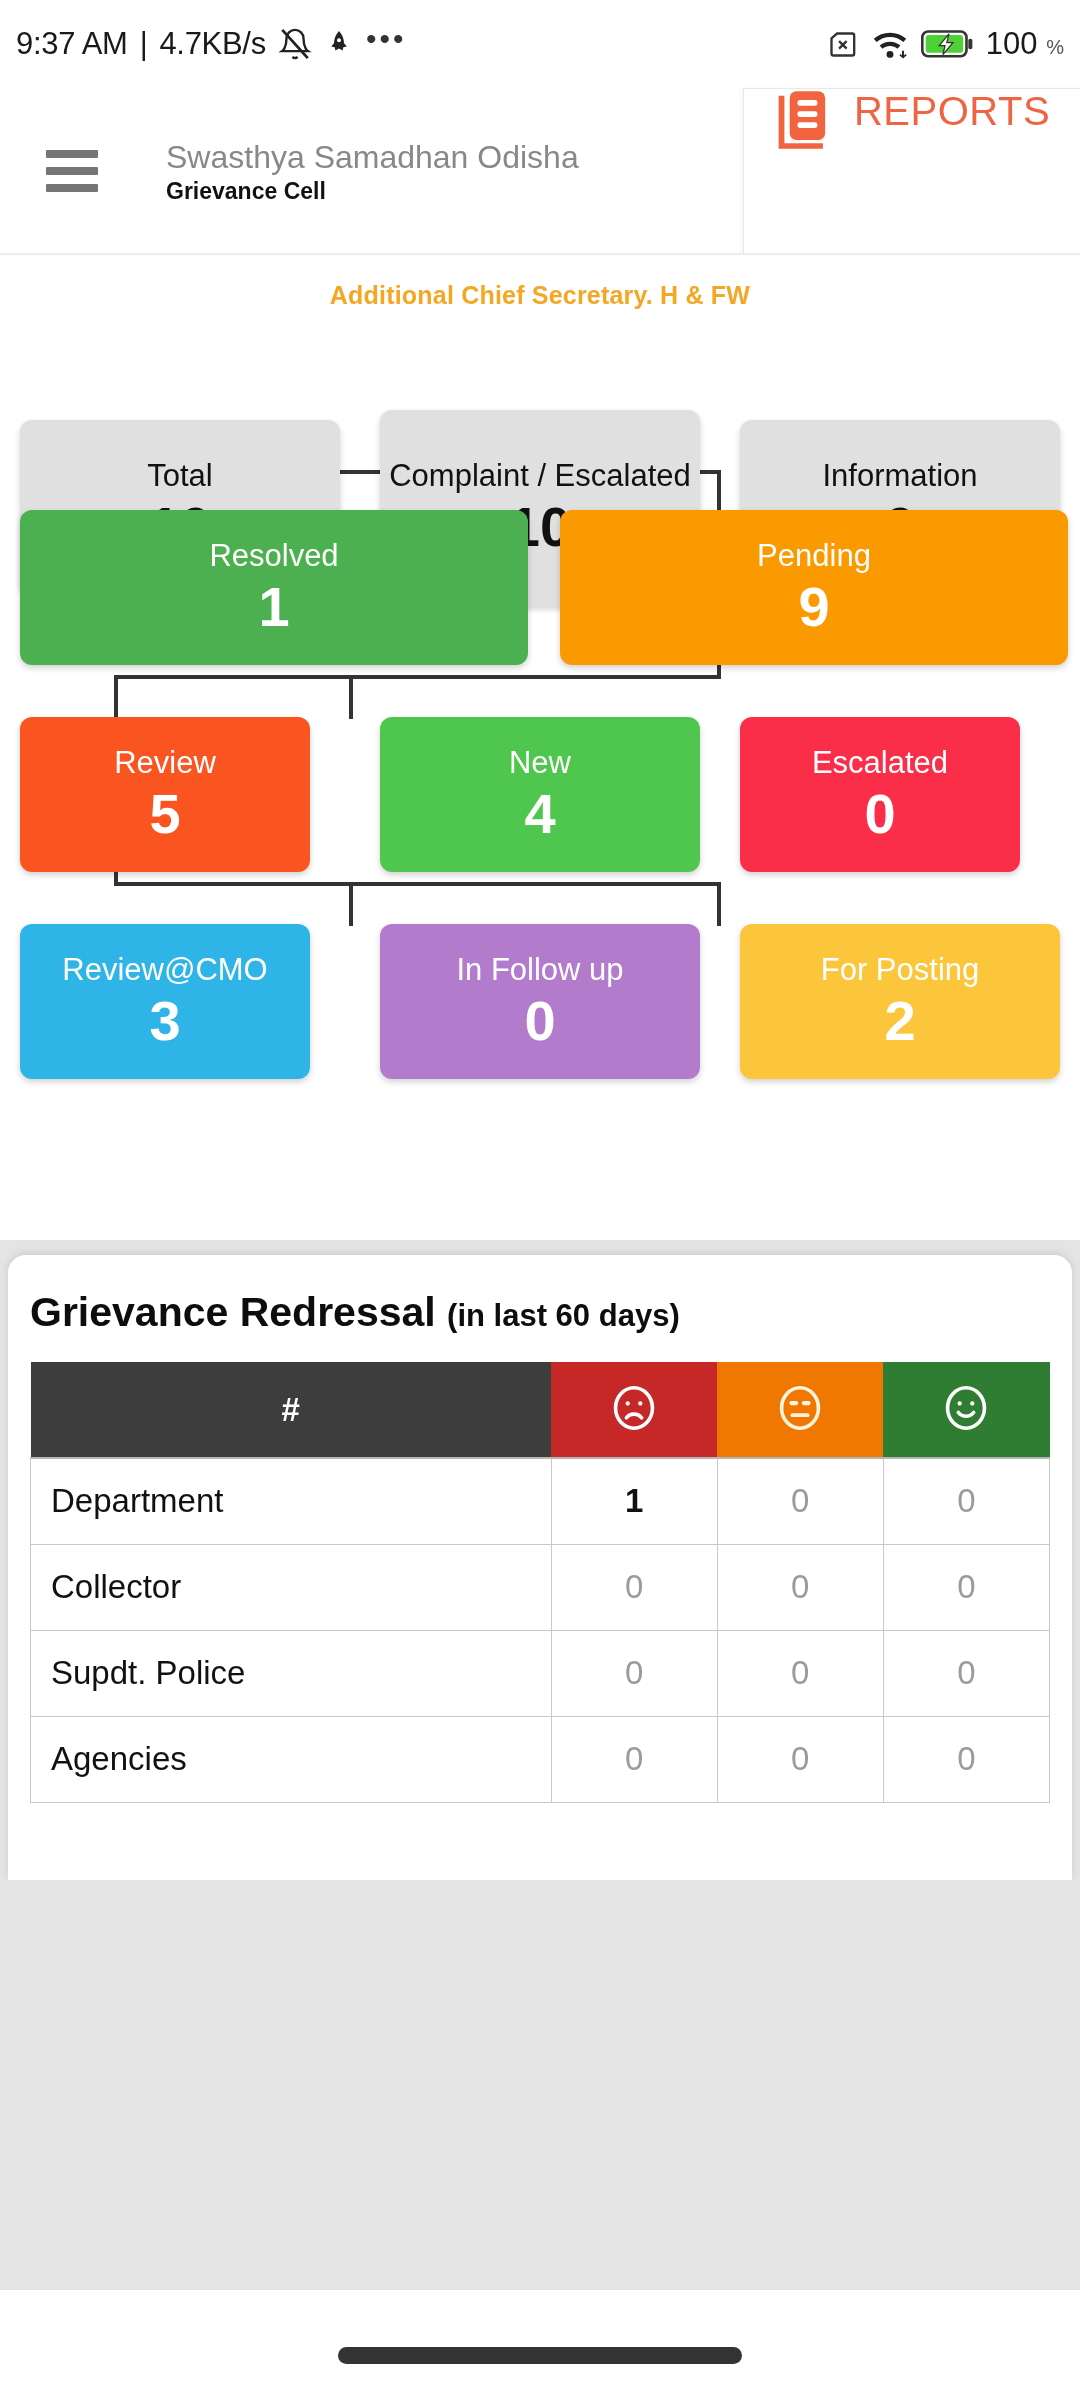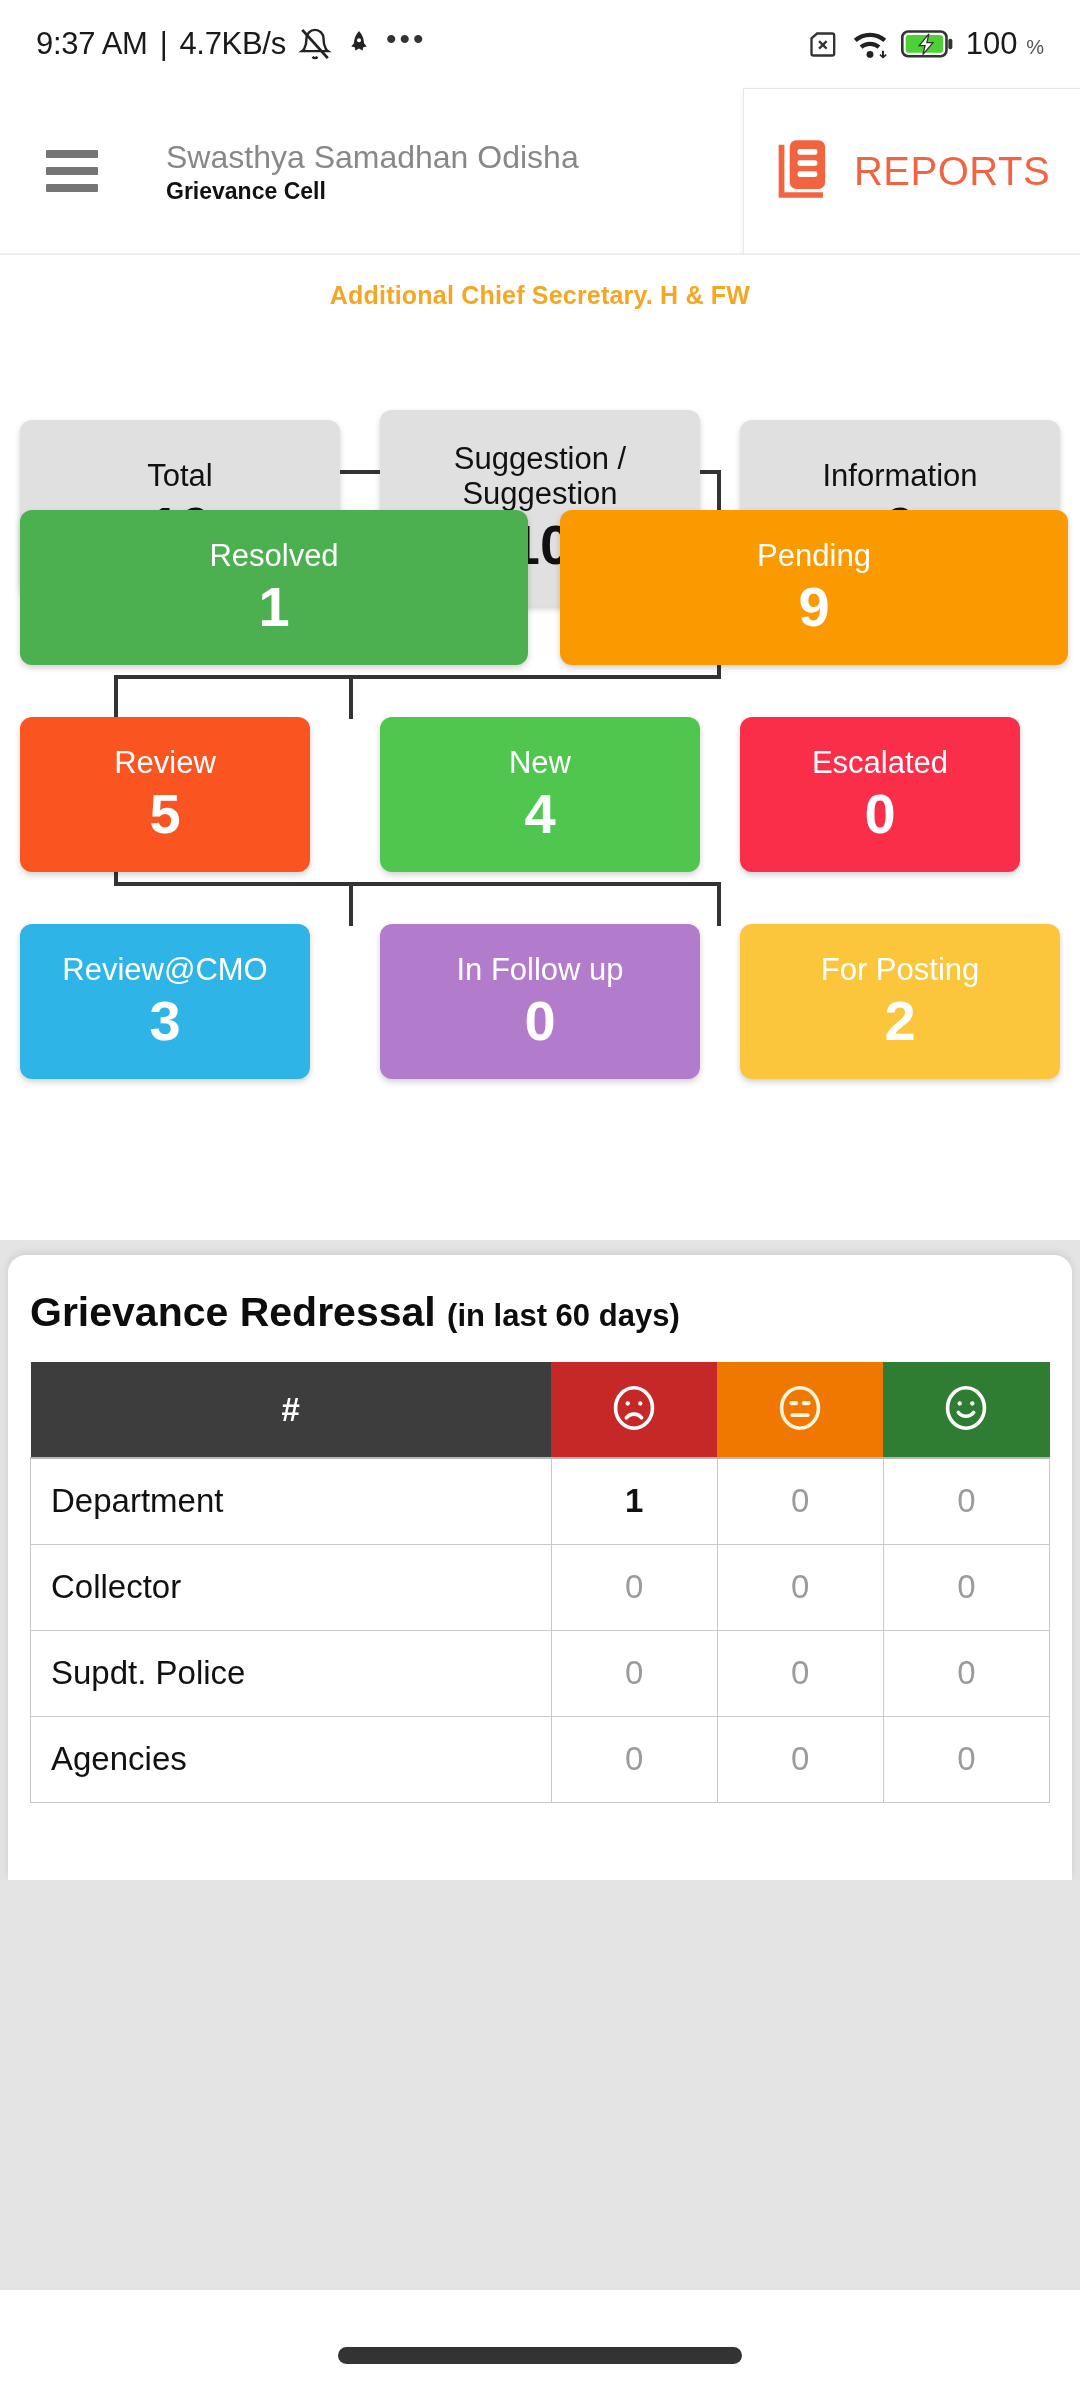--- a/index.html
+++ b/index.html
@@ -15,7 +15,7 @@
   .statusbar {
     position: absolute; top: 0; left: 0; width: 1080px; height: 88px;
     background: #ffffff; display: flex; align-items: center;
-    justify-content: space-between; padding: 0 36px;
+    justify-content: space-between; padding: 0 16px;
   }
   .sb-left { display: flex; align-items: center; gap: 12px; }
   .sb-time { font-size: 31px; color: #1a1a1a; letter-spacing: -0.3px; font-family:"Liberation Sans",sans-serif; }

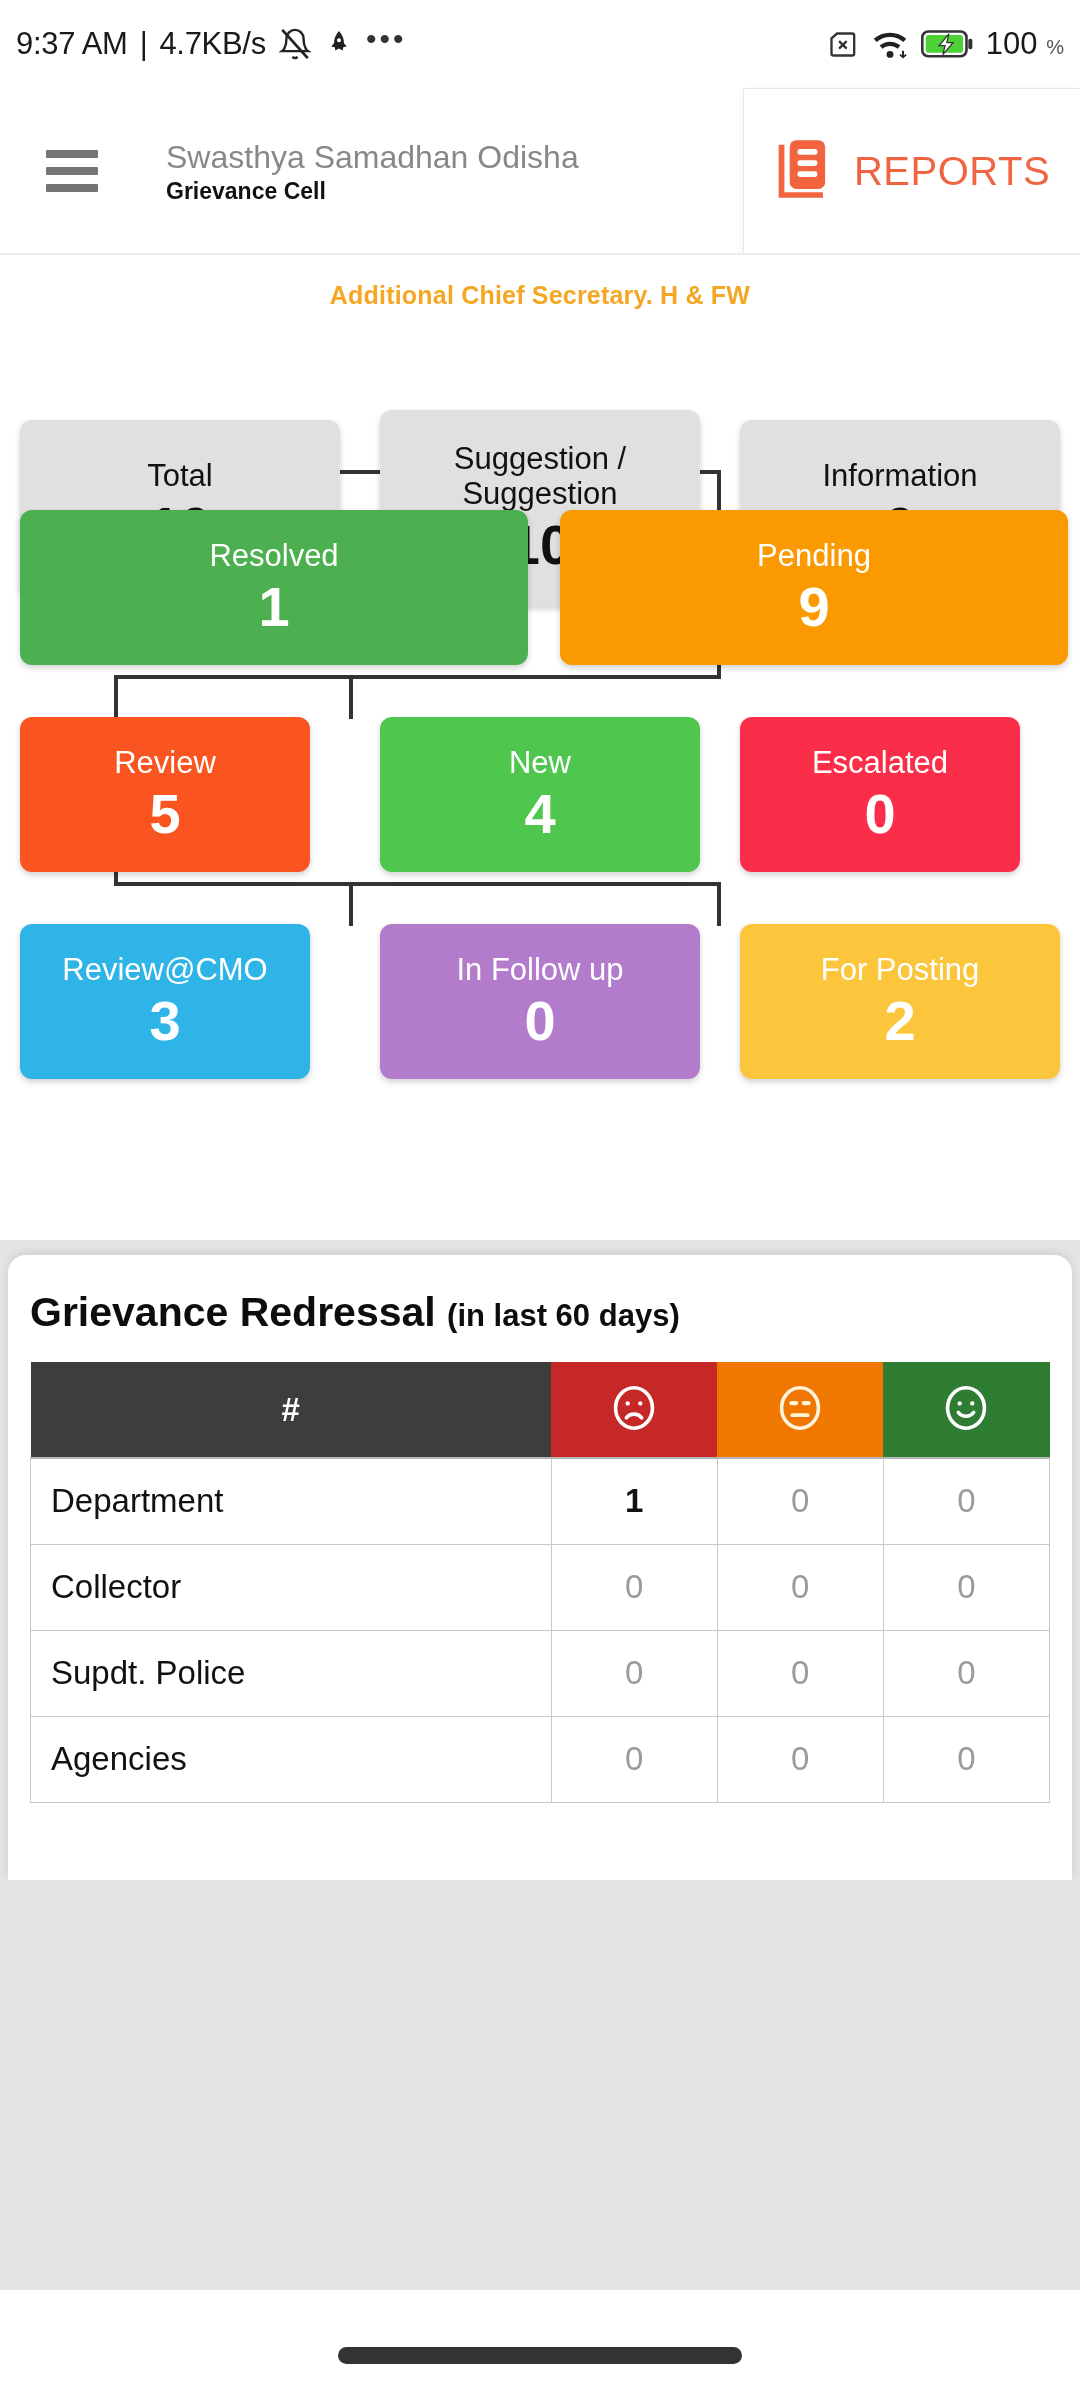--- a/index.html
+++ b/index.html
@@ -38,7 +38,7 @@
   .reports-btn {
     position: absolute; right: 0; top: 0; height: 166px; width: 337px;
     background: #ffffff; border: 1px solid #e8e8e8; border-right: none;
-    display: flex; align-items: center; justify-content: center; gap: 22px; cursor: pointer;
+    display: flex; justify-content: center; gap: 22px; cursor: pointer;
     box-shadow: 0 2px 6px rgba(0,0,0,.07);
   }
   .reports-label { font-size: 40px; color: #ef6544; font-weight: 500; letter-spacing: .5px; }

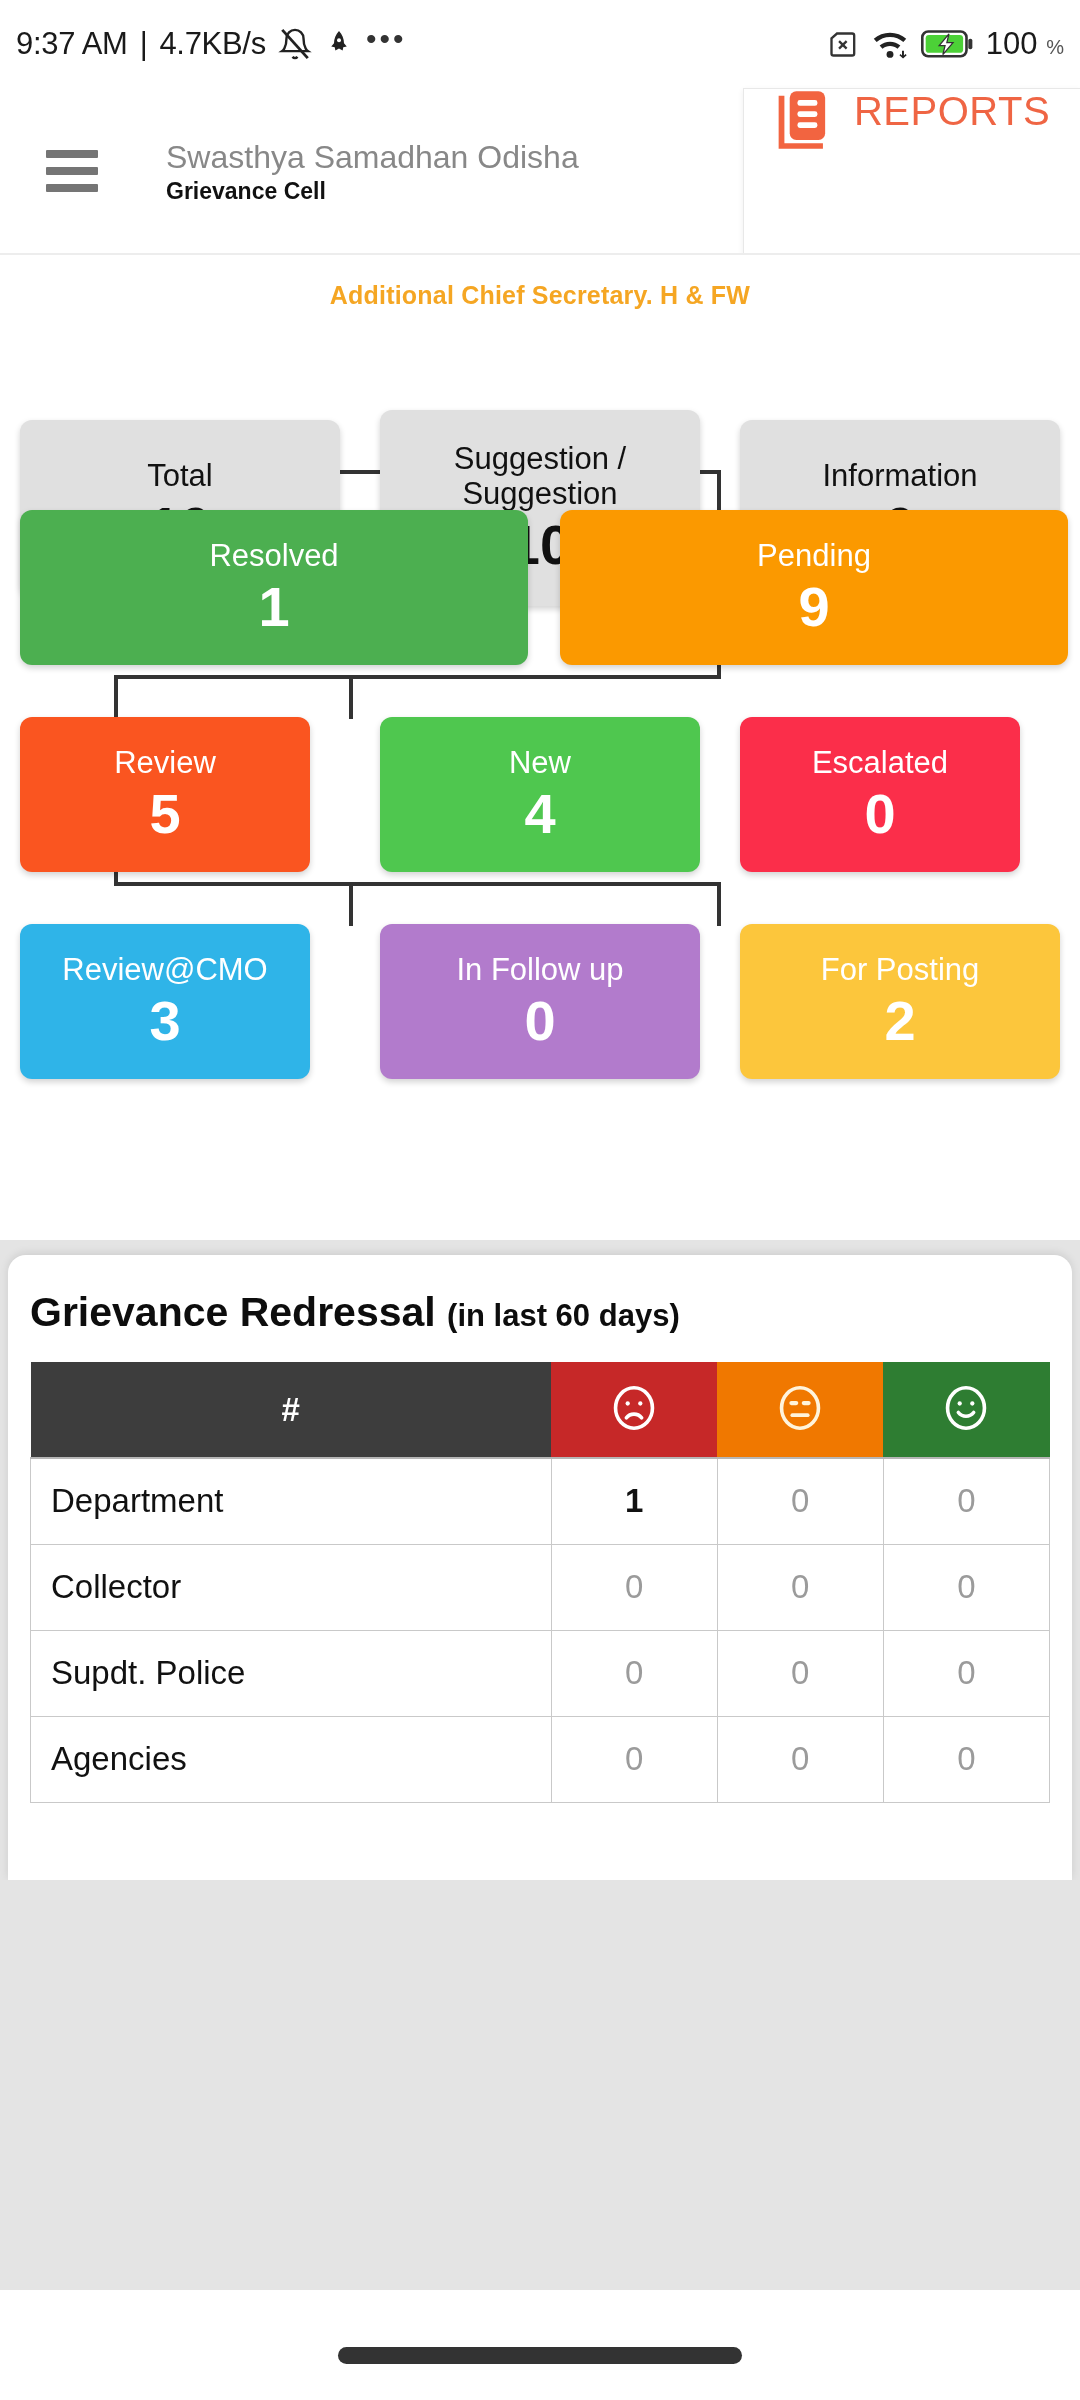--- a/index.html
+++ b/index.html
@@ -203,7 +203,7 @@
         <span class="val">10</span>
       </div>
       <div class="node grey" style="left:380px; top:100px; width:320px; height:196px;">
-        <span class="lbl">Suggestion / Suggestion</span>
+        <span class="lbl">Complaint / Escalated</span>
         <span class="val">10</span>
       </div>
       <div class="node grey" style="left:740px; top:110px; width:320px; height:175px;">

